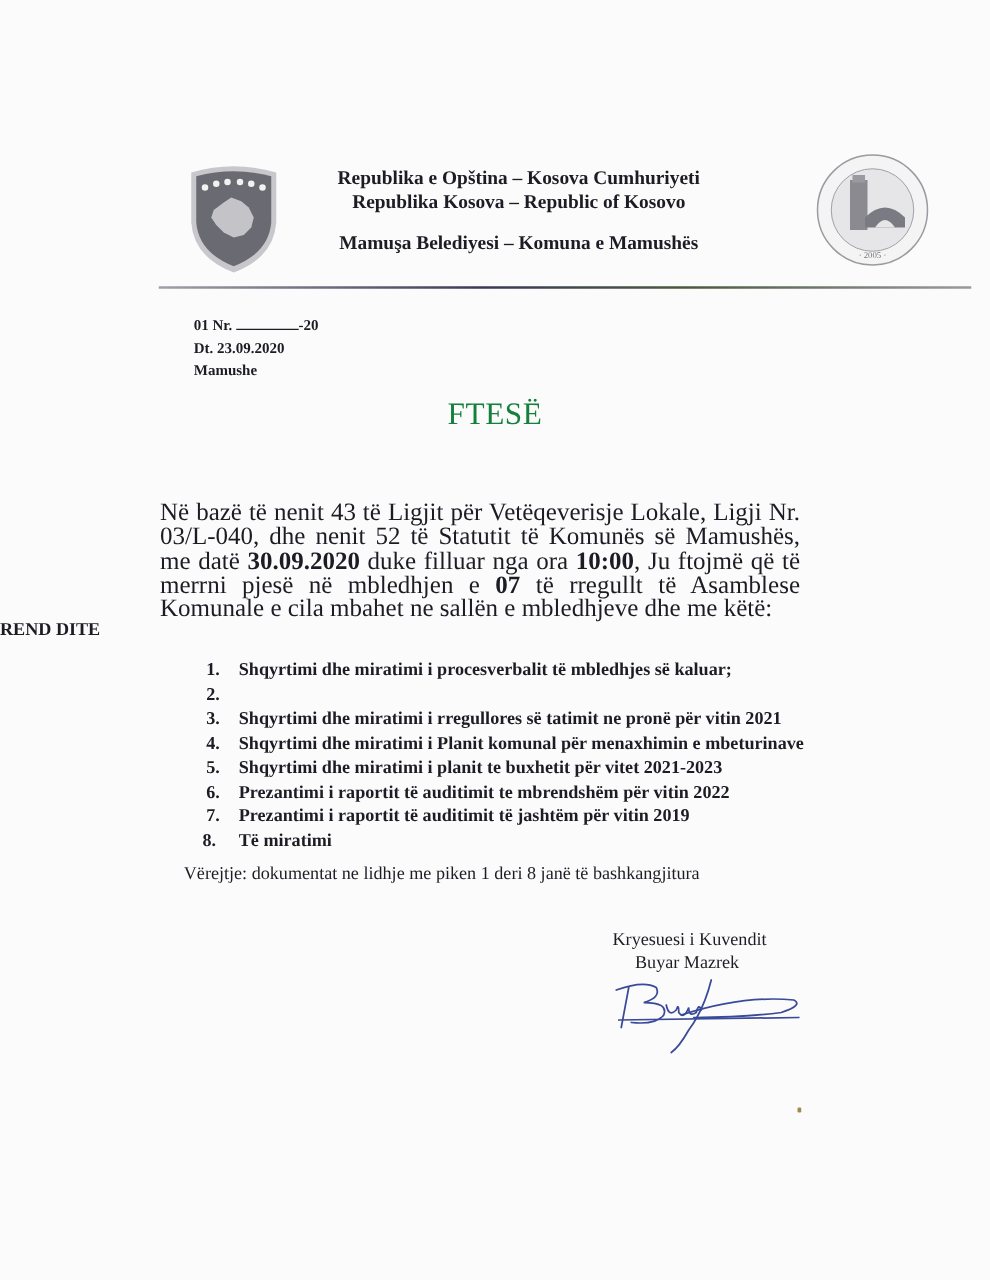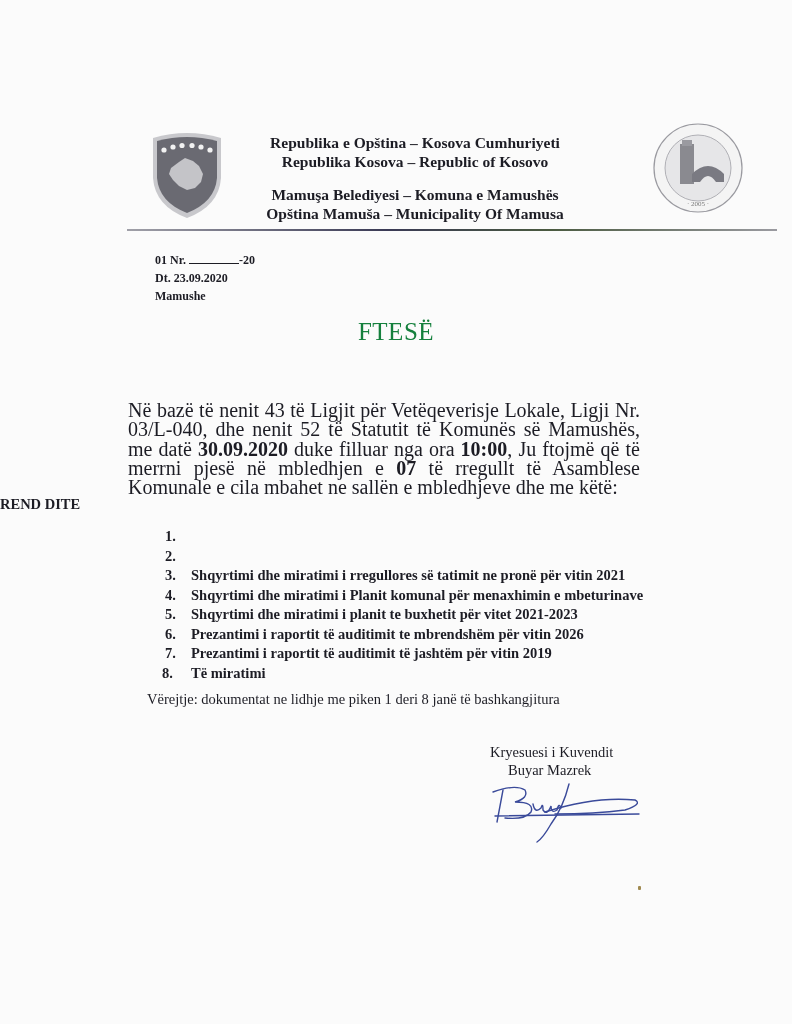--- a/index.html
+++ b/index.html
@@ -81,7 +81,6 @@
   <div>Republika Kosova – Republic of Kosovo</div>
   <div class="gap"></div>
   <div>Mamuşa  Belediyesi – Komuna e Mamushës</div>
-  <div>Opština  Mamuša – Municipality Of Mamusa</div>
 </div>
 
 <svg class="abs seal" viewBox="0 0 92 92">

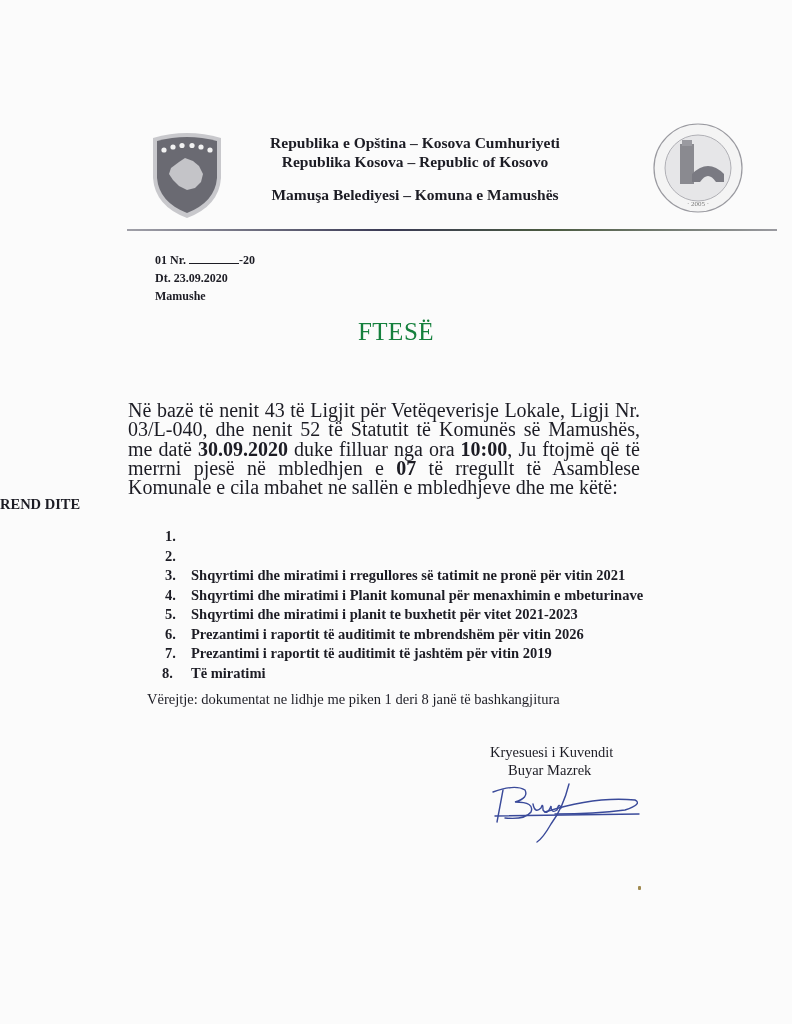--- a/index.html
+++ b/index.html
@@ -112,6 +112,7 @@
 <ul class="abs agenda">
   <li>
       <span class="num">1.</span>
+      <span>Shqyrtimi  dhe miratimi i procesverbalit të mbledhjes së kaluar;</span>
     </li>
   <li>
       <span class="num">2.</span>

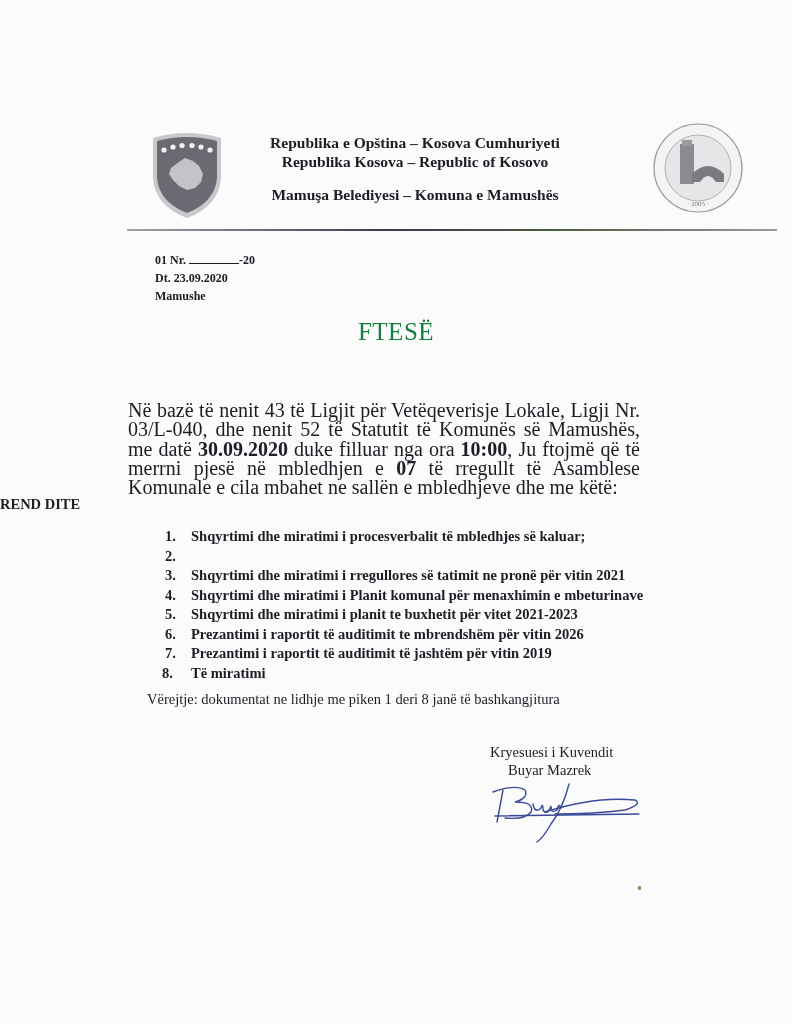--- a/index.html
+++ b/index.html
@@ -131,7 +131,7 @@
     </li>
   <li>
       <span class="num">6.</span>
-      <span>Prezantimi i raportit të auditimit te mbrendshëm për vitin 2026</span>
+      <span>Prezantimi i raportit të auditimit te mbrendshëm për vitin 2022</span>
     </li>
   <li>
       <span class="num">7.</span>

